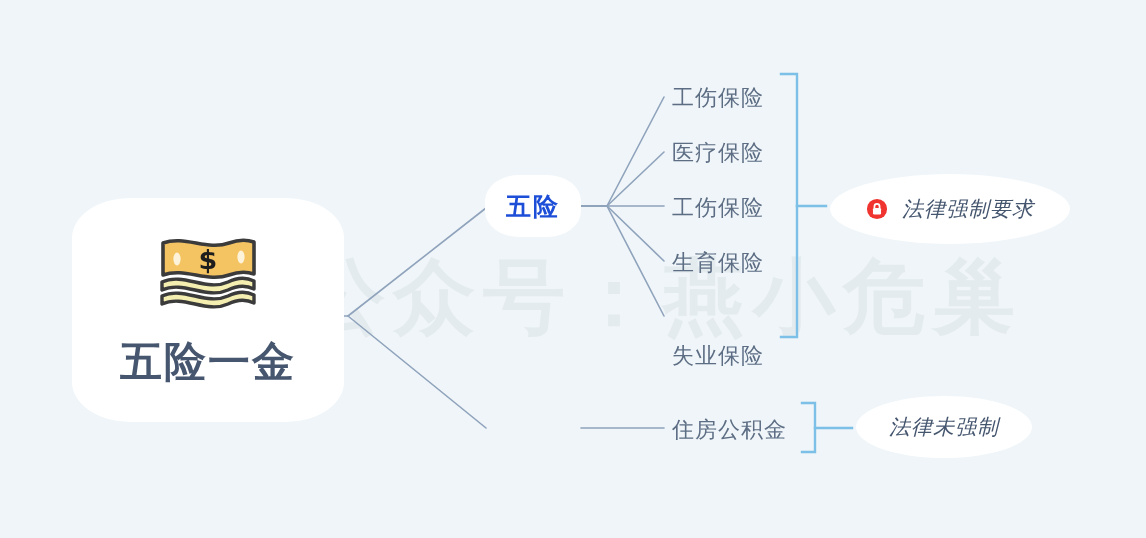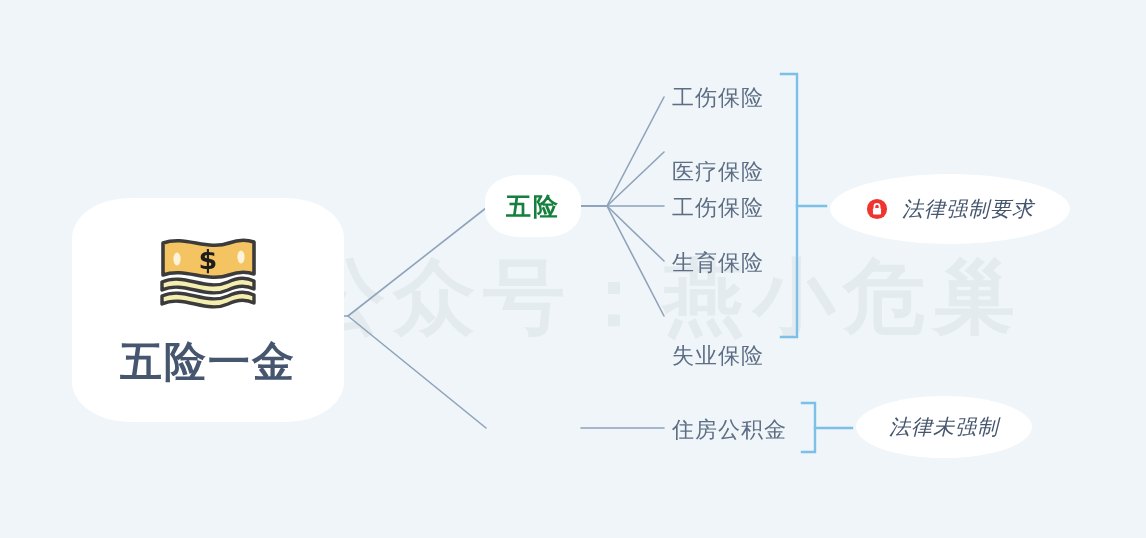--- a/index.html
+++ b/index.html
@@ -207,7 +207,7 @@
 
 
   <div class="leaf" style="left:672px; top:83px;">工伤保险</div>
-  <div class="leaf" style="left:672px; top:138px;margin-top:19px;">医疗保险</div>
+  <div class="leaf" style="left:672px; top:138px;">医疗保险</div>
   <div class="leaf" style="left:672px; top:248px;">生育保险</div>
   <div class="leaf" style="left:672px; top:193px;">工伤保险</div>
   <div class="leaf" style="left:672px; top:303px;margin-top:38px;">失业保险</div>

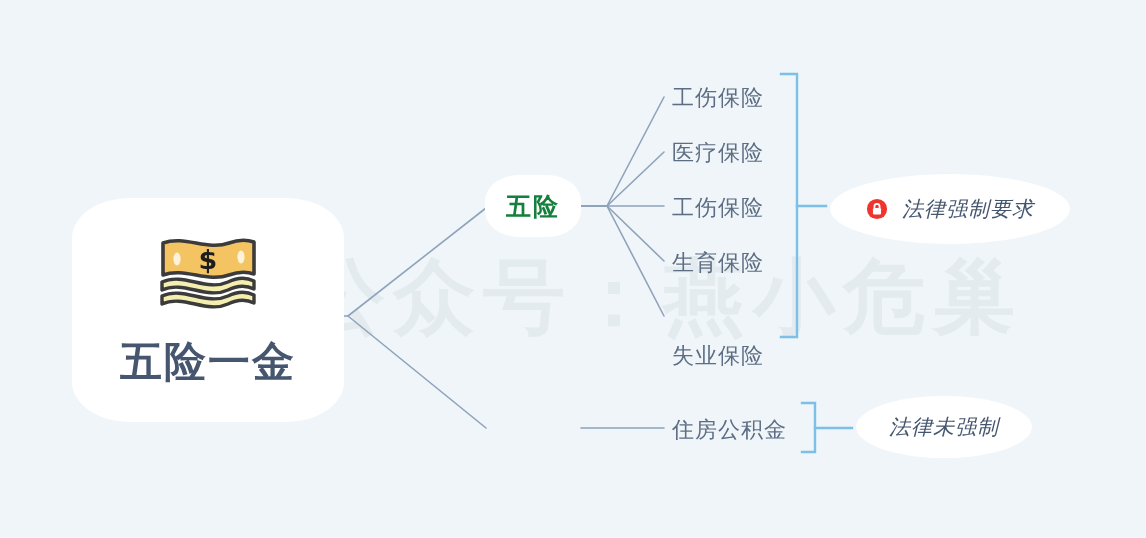--- a/index.html
+++ b/index.html
@@ -86,7 +86,7 @@
   .branch-label {
     font-size: 25px;
     font-weight: bold;
-    color: #15803d;
+    color: #1d4ed8;
     letter-spacing: 2px;
   }
   #branch-wuxian {

